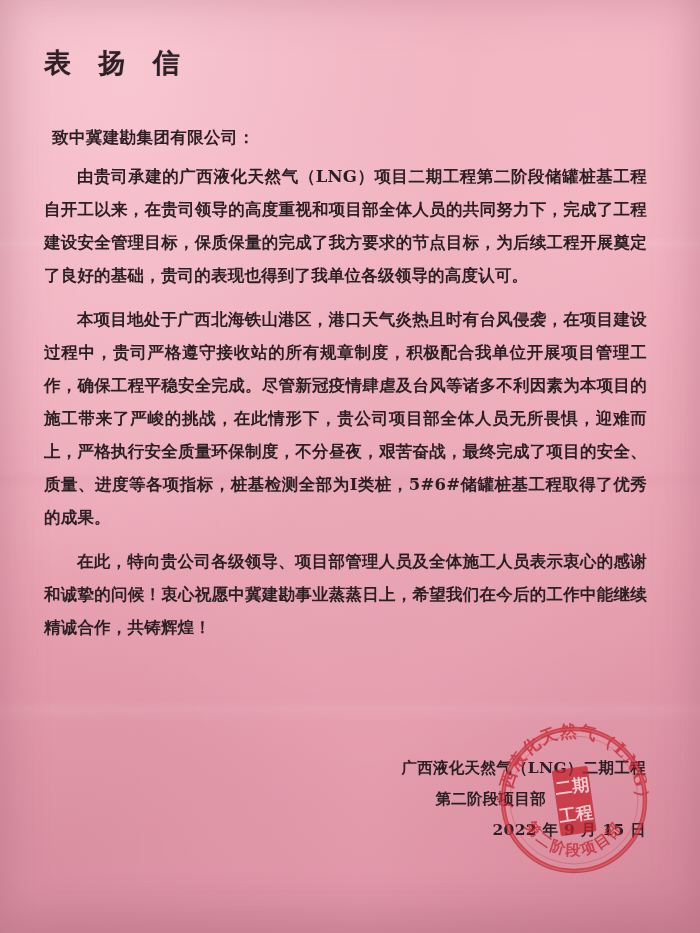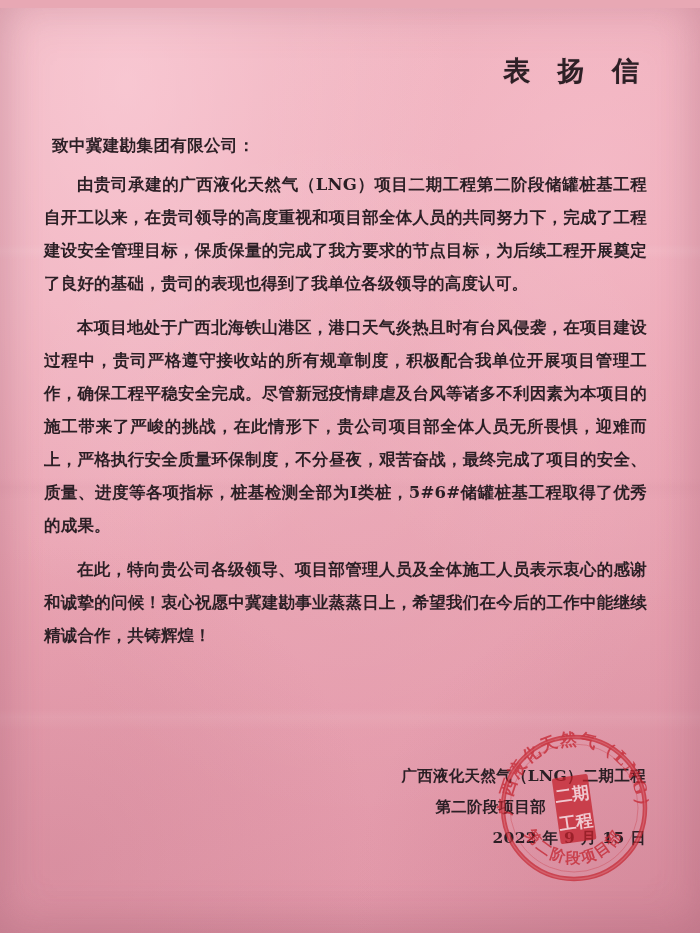--- a/index.html
+++ b/index.html
@@ -73,9 +73,9 @@
   }
 
   #letter-title {
-    margin: 8px;
+    margin: 0;
     padding-top: 45px;
-    text-align: right;
+    text-align: left;
     font-family: "DejaVu Serif", "Liberation Serif", serif;
     font-size: 27px;
     font-weight: 700;

